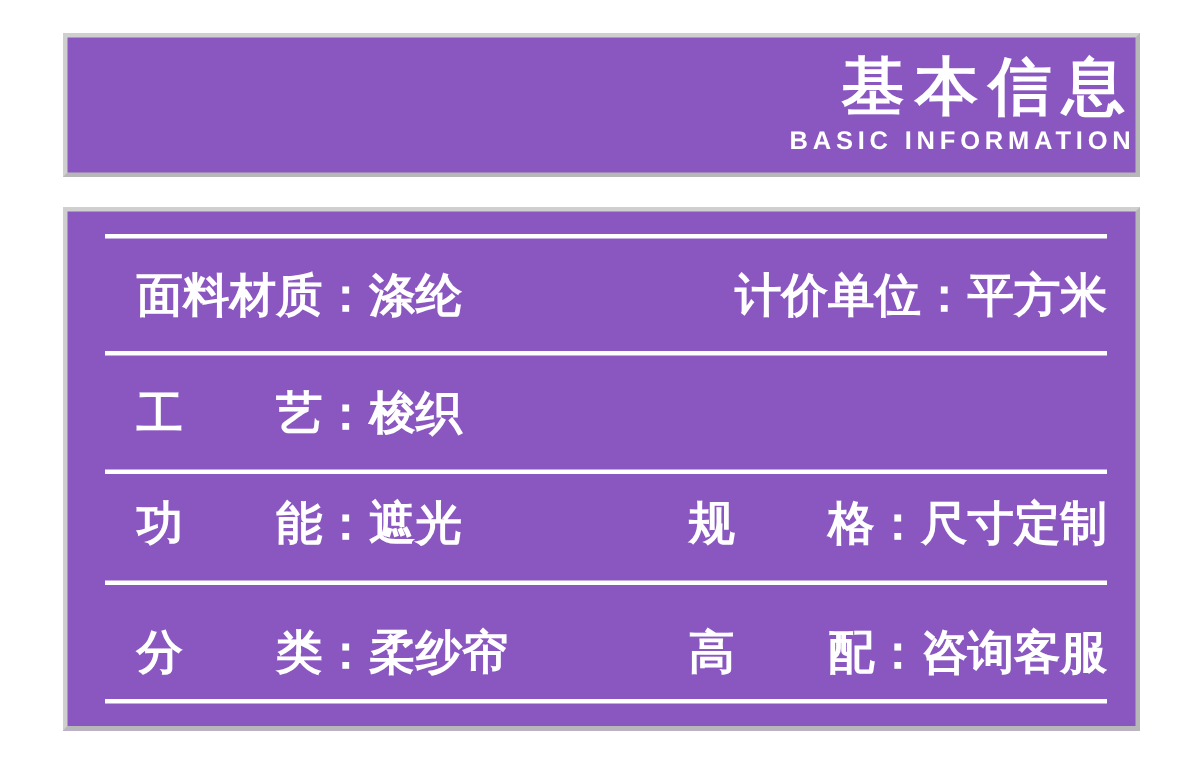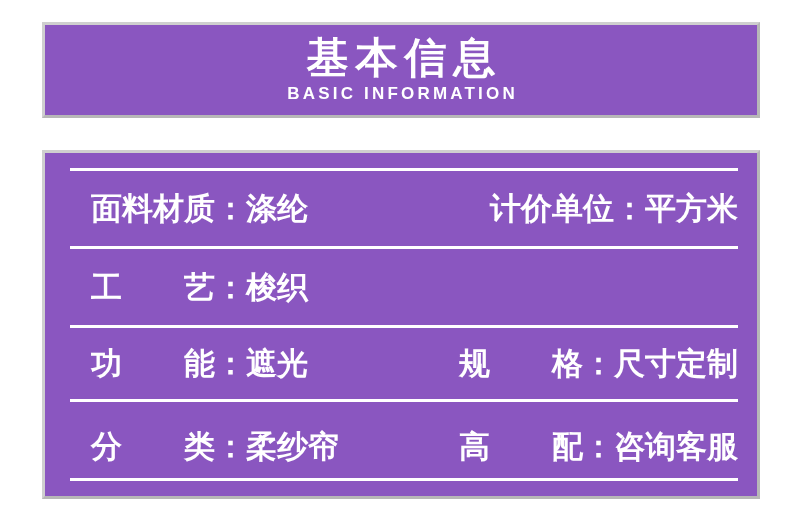--- a/index.html
+++ b/index.html
@@ -37,7 +37,7 @@
     border-bottom: 3px solid #b7b7b7;
     display: flex;
     flex-direction: column;
-    align-items: center;
+    align-items: flex-end;
     justify-content: center;
   }
   .header-title {

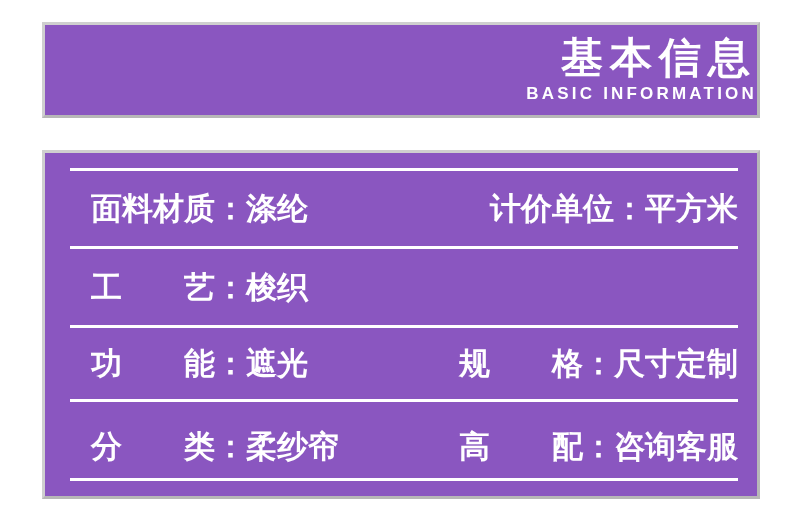--- a/index.html
+++ b/index.html
@@ -74,7 +74,6 @@
     border-left: 3px solid #cfcfcf;
     border-right: 3px solid #b7b7b7;
     border-bottom: 3px solid #b7b7b7;
-    margin-top: 12px;
   }
 
   .rows-wrap {

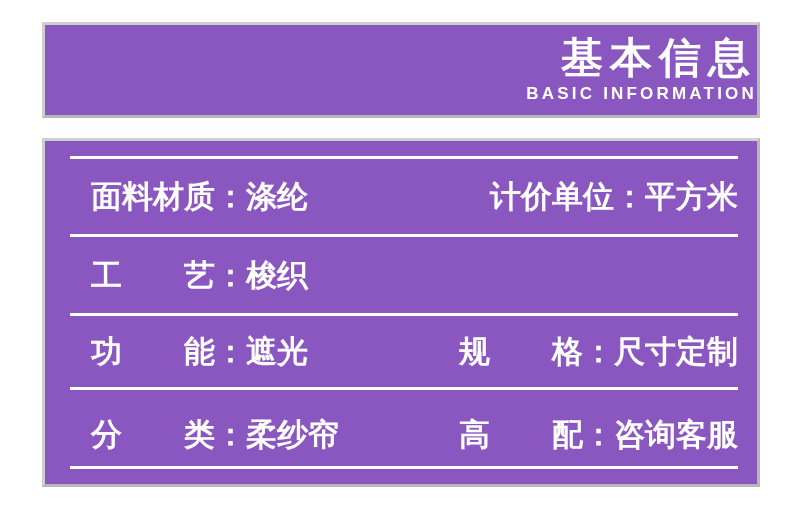--- a/index.html
+++ b/index.html
@@ -106,7 +106,7 @@
   }
   .info-row.r0 { top: 3px;   height: 75px; }
   .info-row.r1 { top: 81px;  height: 76px; }
-  .info-row.r2 { top: 160px; height: 71px; }
+  .info-row.r2 { top: 160px; height: 71px; font-family: Liberation Mono, monospace; }
   .info-row.r3 { top: 234px; height: 88px; }
 
   .cell {

